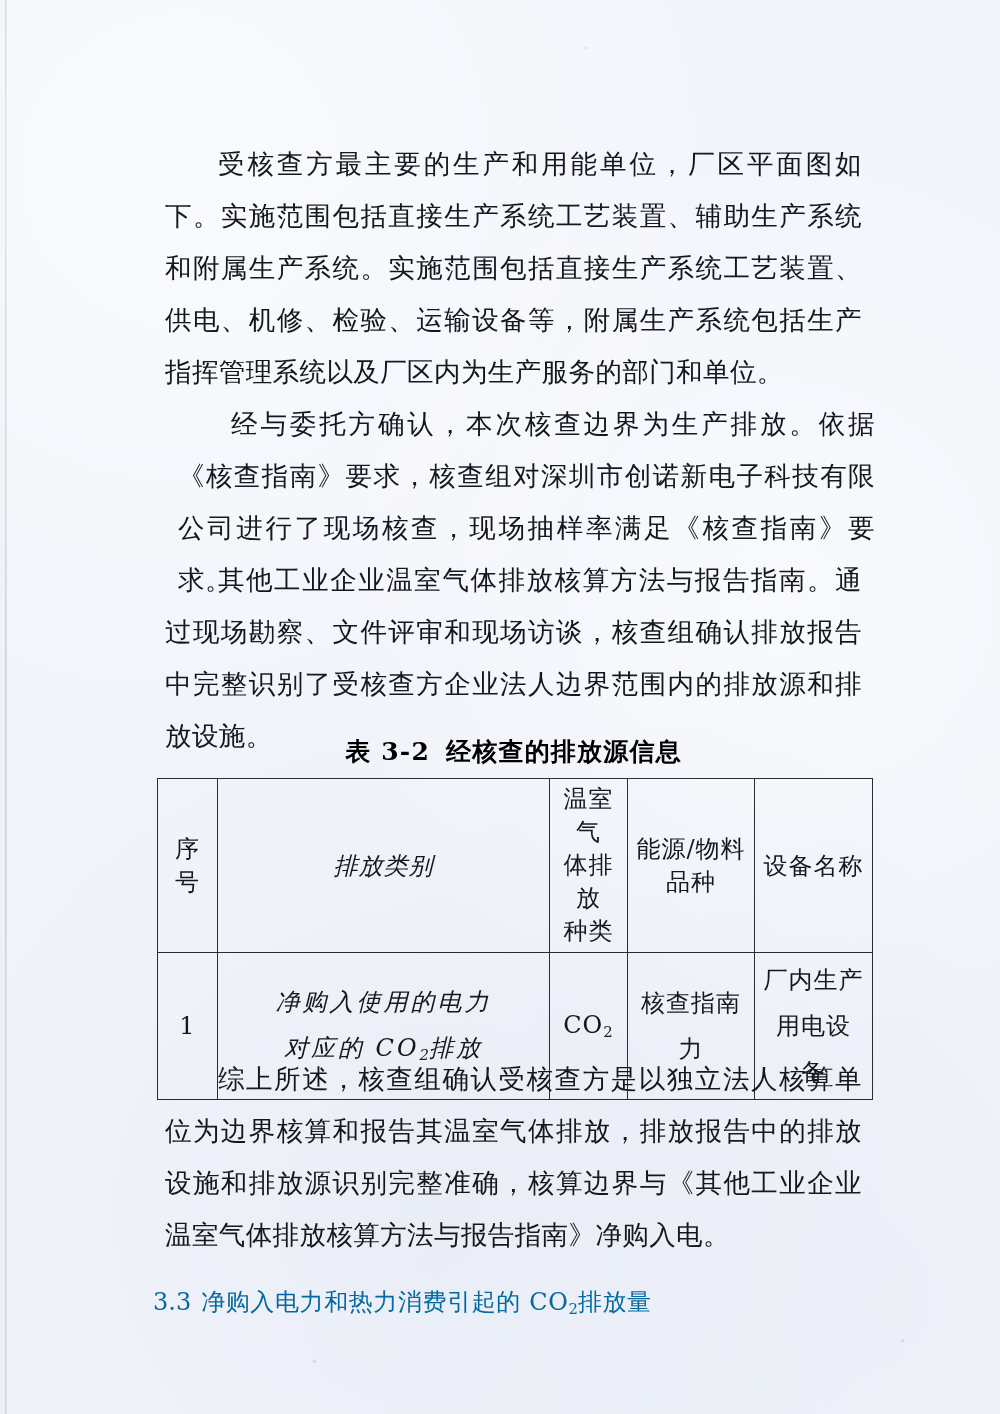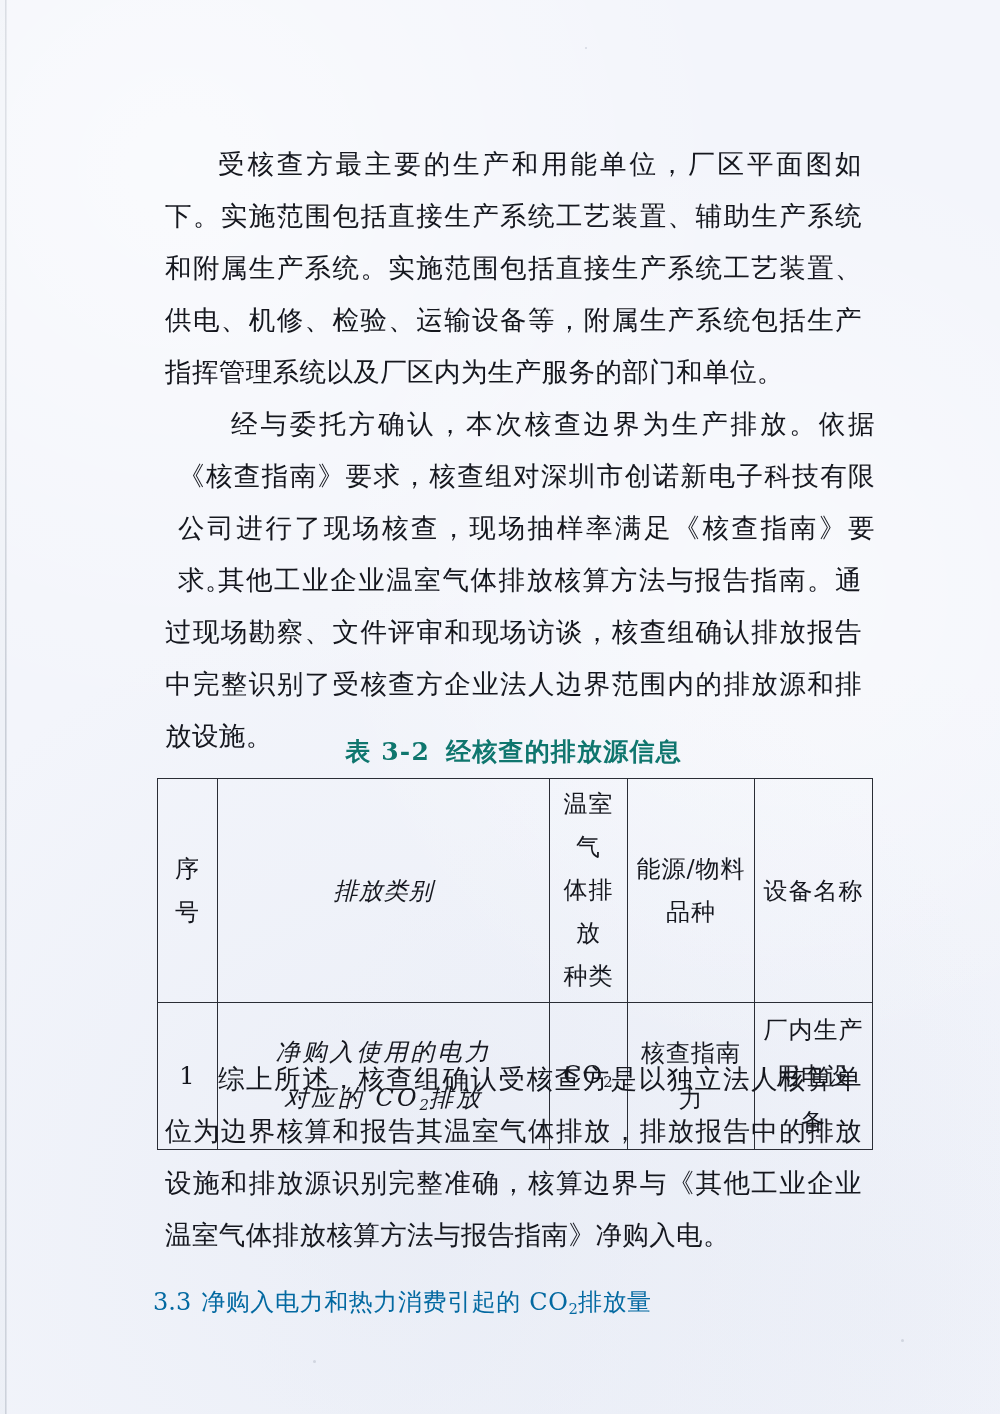--- a/index.html
+++ b/index.html
@@ -81,7 +81,7 @@
     line-height: 34px;
     font-weight: 700;
     letter-spacing: 1.2px;
-    color: #0f766e;
+    color: #000000;
   }
   .table-caption .cap-gap { display: inline-block; width: 16px; }
 

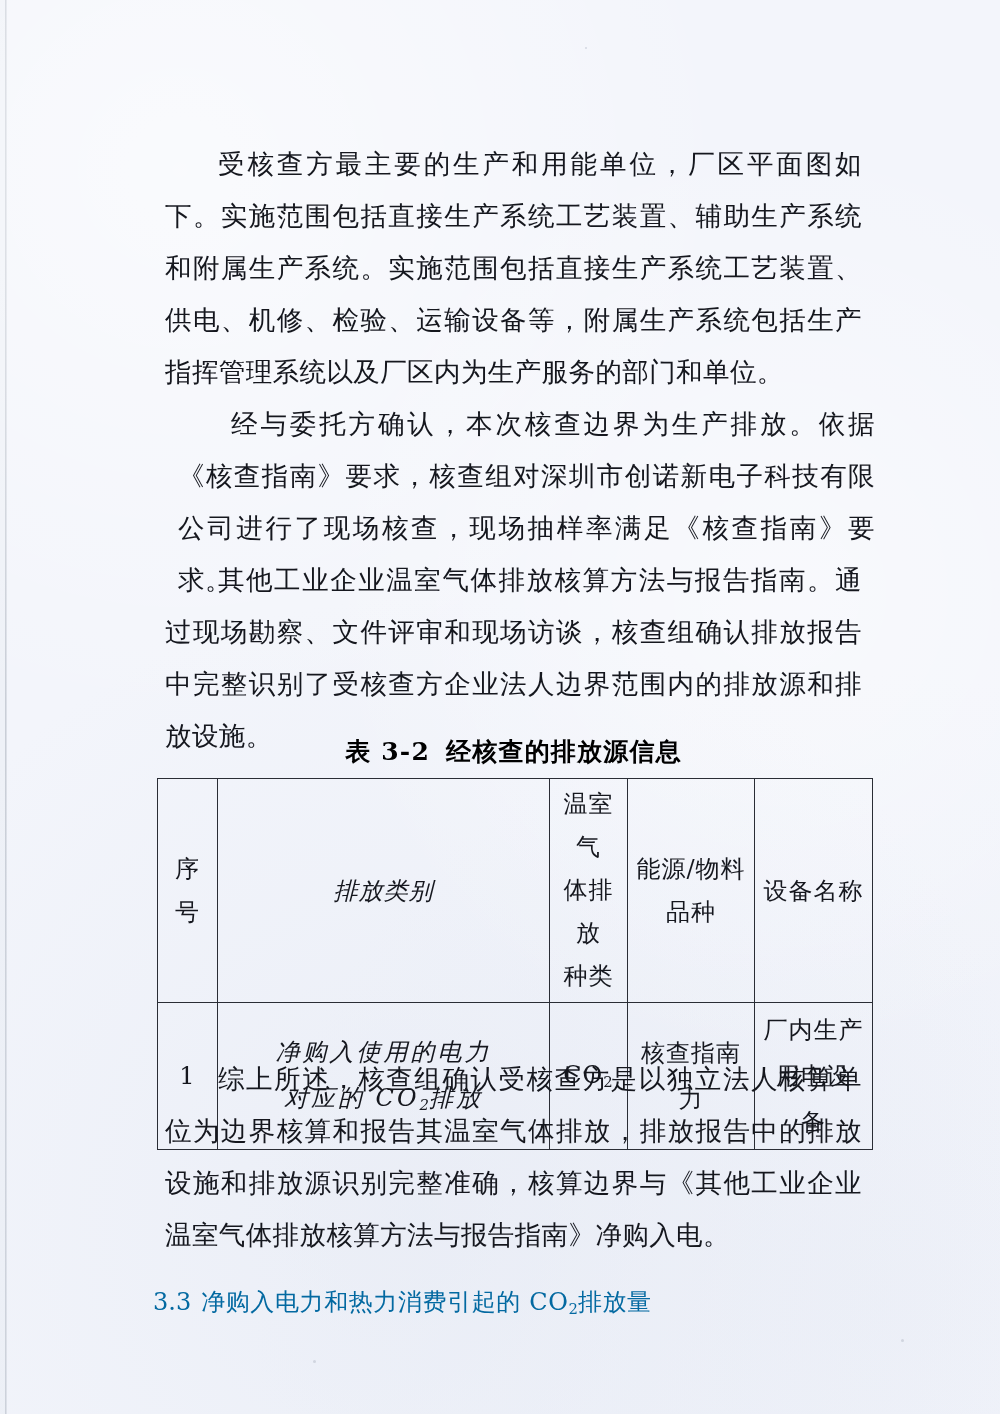--- a/index.html
+++ b/index.html
@@ -115,7 +115,7 @@
 
   .cell-stack {
     display: block;
-    line-height: 43px;
+    line-height: 33px;
   }
   .cell-wide {
     letter-spacing: 3px;

